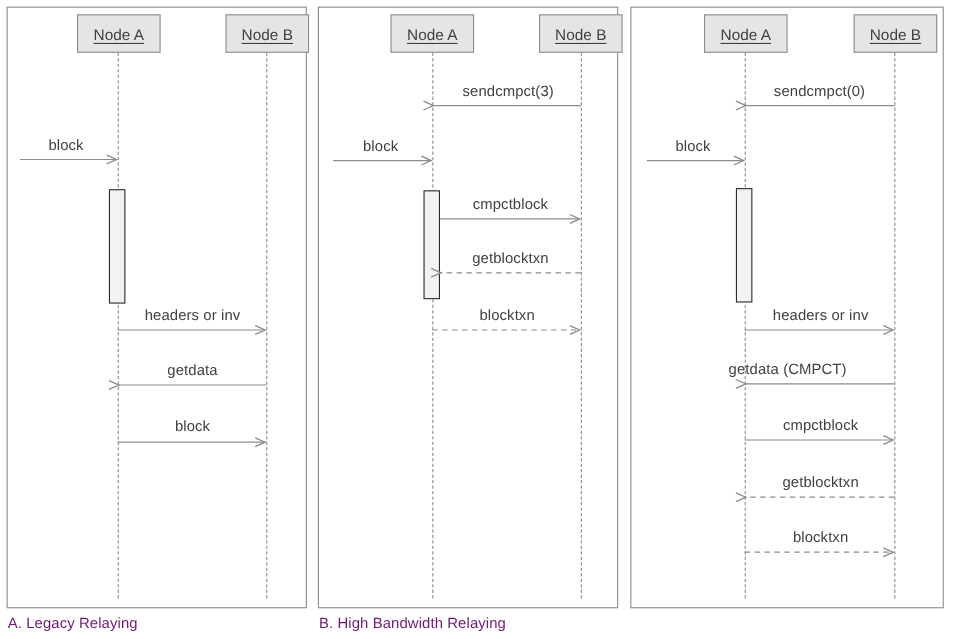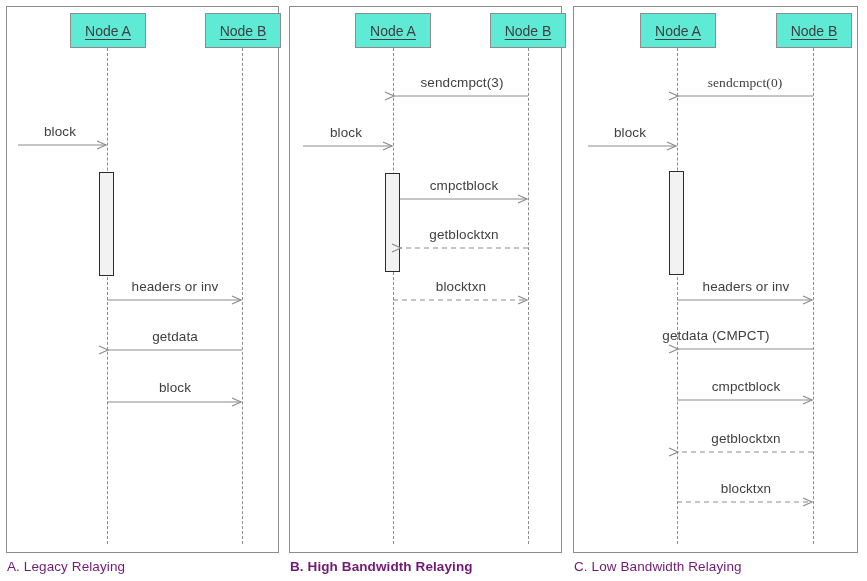--- a/index.html
+++ b/index.html
@@ -38,7 +38,7 @@
     position: absolute;
     box-sizing: border-box;
     border: 1px solid #8c8c8c;
-    background: #5eead4;
+    background: #e5e5e5;
     display: flex;
     align-items: center;
     justify-content: center;

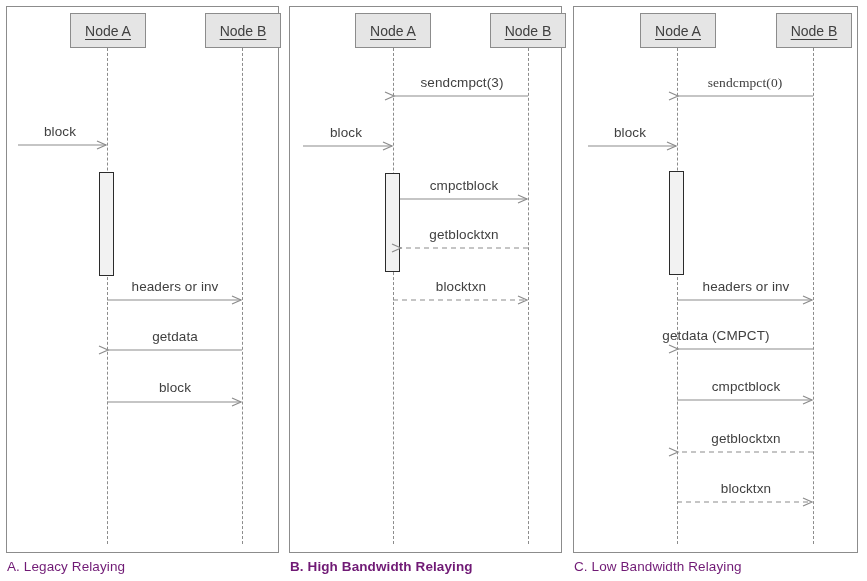--- a/index.html
+++ b/index.html
@@ -136,7 +136,7 @@
 
   <div class="activation" style="left:669px; top:171px; width:15px; height:104px;"></div>
 
-  <div class="msg-label" style="left:745px; top:75px;font-family:Liberation Serif, serif;">sendcmpct(0)</div>
+  <div class="msg-label" style="left:745px; top:75px;">sendcmpct(0)</div>
   <div class="msg-label" style="left:630px; top:125px;">block</div>
   <div class="msg-label" style="left:746px; top:279px;">headers or inv</div>
   <div class="msg-label" style="left:716px; top:328px;">getdata (CMPCT)</div>

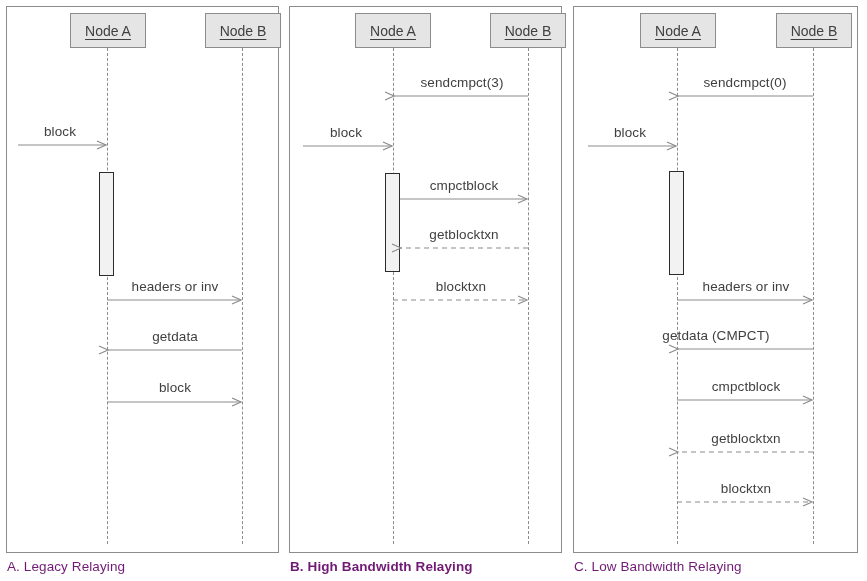--- a/index.html
+++ b/index.html
@@ -207,7 +207,7 @@
   </svg>
 
   <div class="panel-caption" style="left:7px; top:559px;">A. Legacy Relaying</div>
-  <div class="panel-caption" style="left:290px; top:559px;font-weight:bold;">B. High Bandwidth Relaying</div>
+  <div class="panel-caption" style="left:290px; top:559px;">B. High Bandwidth Relaying</div>
   <div class="panel-caption" style="left:574px; top:559px;">C. Low Bandwidth Relaying</div>
 
 </div>

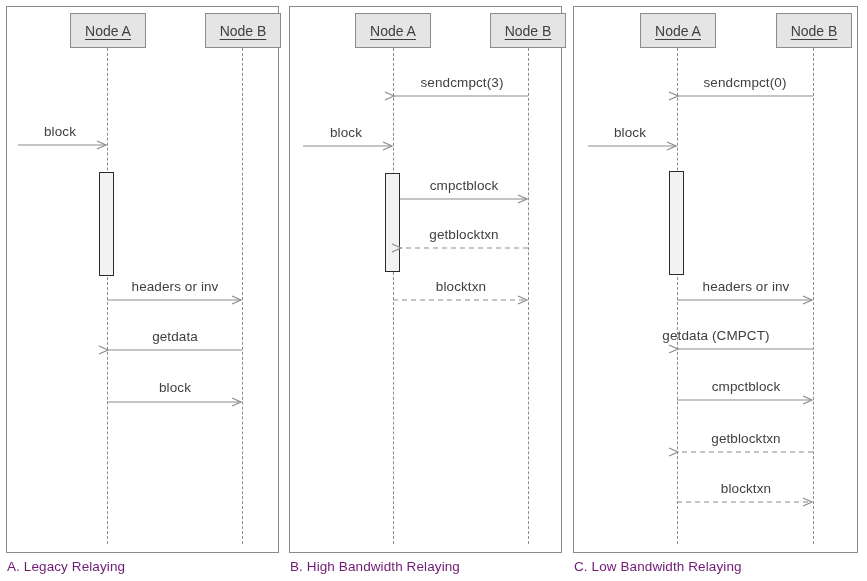--- a/index.html
+++ b/index.html
@@ -208,7 +208,6 @@
 
   <div class="panel-caption" style="left:7px; top:559px;">A. Legacy Relaying</div>
   <div class="panel-caption" style="left:290px; top:559px;">B. High Bandwidth Relaying</div>
-  <div class="panel-caption" style="left:574px; top:559px;">C. Low Bandwidth Relaying</div>
 
 </div>
 

